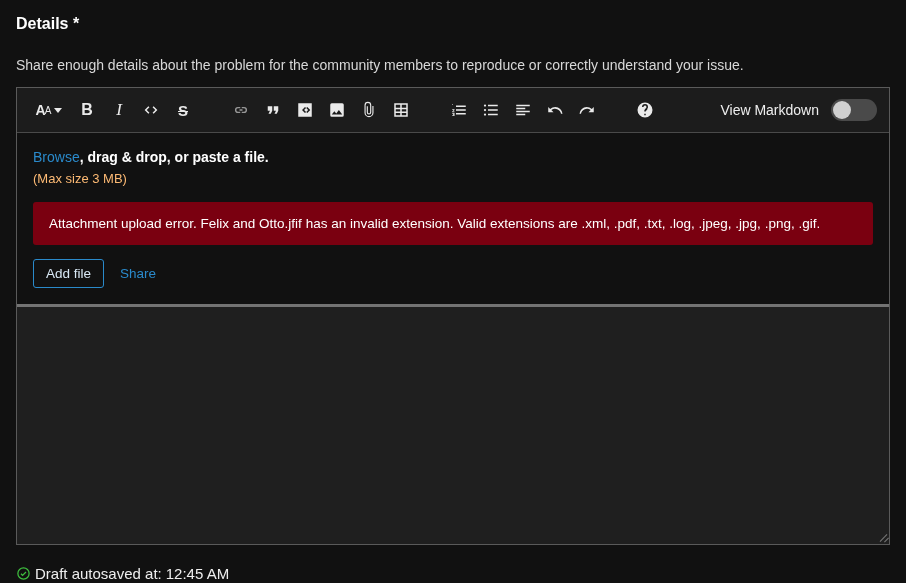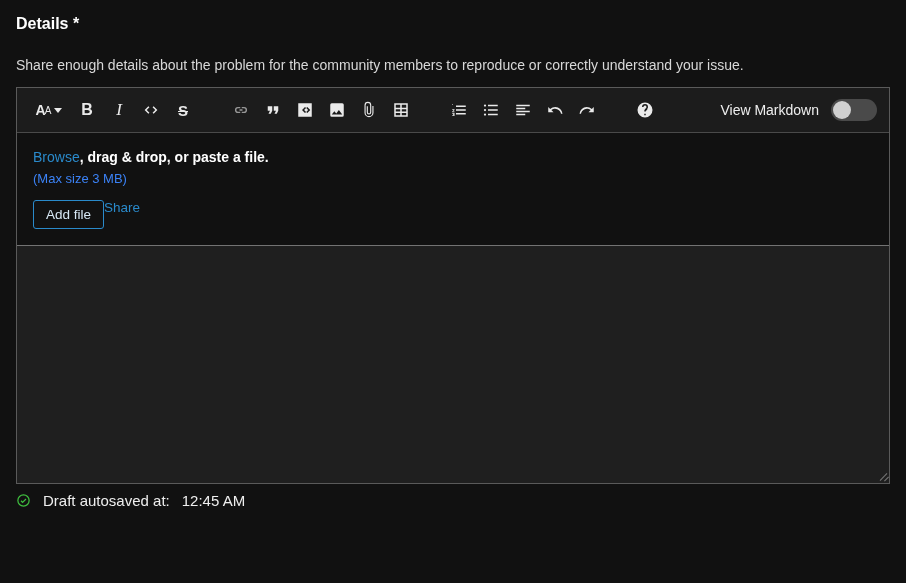--- a/index.html
+++ b/index.html
@@ -53,7 +53,7 @@
     position: absolute; left: 2px; top: 2px;
   }
   .attach-zone {
-    border-bottom: 1px solid #737373;
+    border-bottom: 3px solid #737373;
     padding: 16px 16px 16px 16px;
   }
   .browse-link { color: #2a8acb; cursor: pointer; }

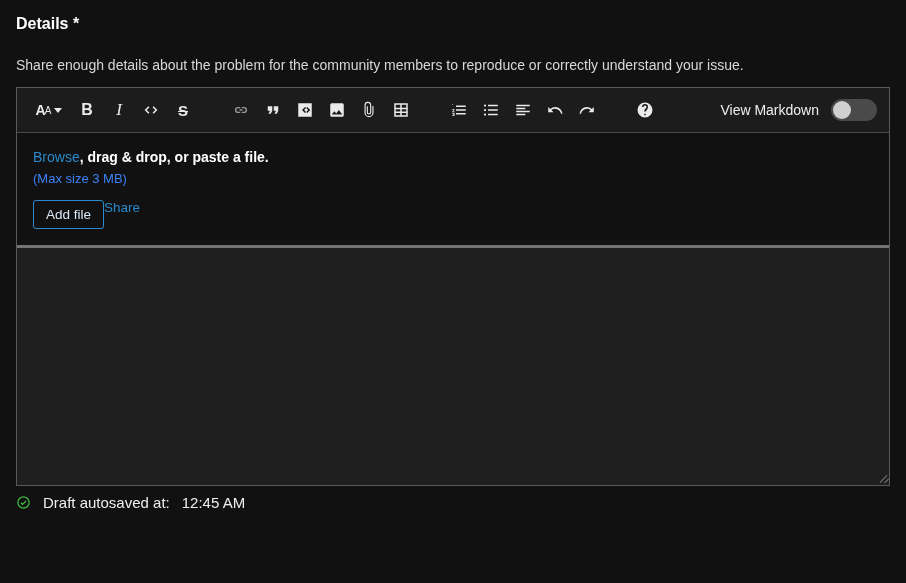--- a/index.html
+++ b/index.html
@@ -58,7 +58,7 @@
   }
   .browse-link { color: #2a8acb; cursor: pointer; }
   .attach-line { font-weight: 600; color: #ffffff; }
-  .max-size { font-size: 13px; color: #3b82f6; margin-top: 6px; }
+  .max-size { font-size: 13px; color: #fdba74; margin-top: 6px; }
   .error-banner {
     background: #7a0010;
     color: #ffffff;

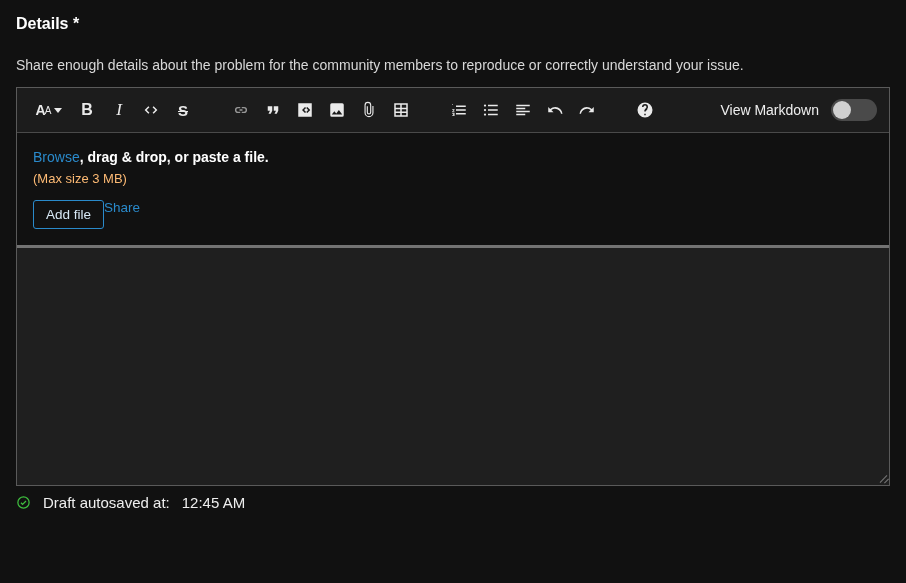--- a/index.html
+++ b/index.html
@@ -218,6 +218,7 @@
     </div>
     <div class="max-size">(Max size 3 MB)</div>
 
+    <div class="error-banner">Attachment upload error. Felix and Otto.jfif has an invalid extension. Valid extensions are .xml, .pdf, .txt, .log, .jpeg, .jpg, .png, .gif.</div>
 
     <div class="attach-actions">
       <button class="add-file-btn">Add file</button>

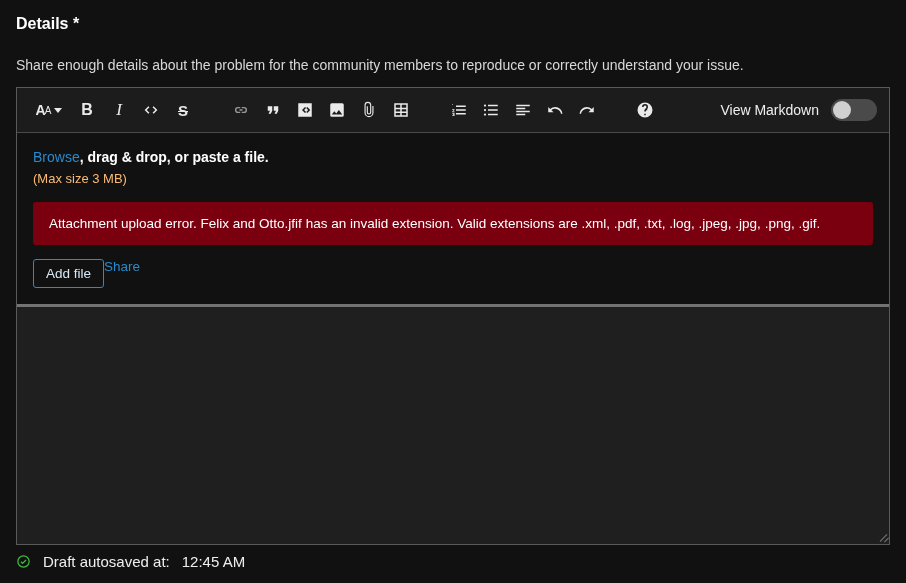--- a/index.html
+++ b/index.html
@@ -67,7 +67,7 @@
     margin-top: 16px;
     font-size: 13.5px;
   }
-  .attach-actions { margin-top: 14px; display: flex; }
+  .attach-actions { margin-top: 14px; display: flex; align-items: center; gap: 16px; }
   .add-file-btn {
     border: 1px solid #2a8acb;
     color: #d8e8f5;

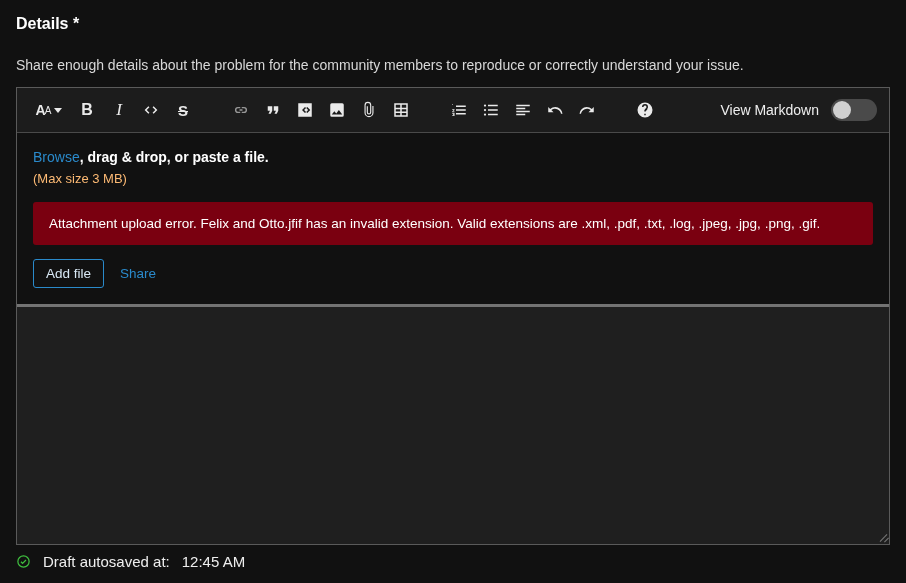--- a/index.html
+++ b/index.html
@@ -95,8 +95,8 @@
   .resize-handle::before { height: 10px; right: 3px; bottom: -1px; }
   .resize-handle::after  { height: 6px;  right: 0px; bottom: -1px; }
   .autosave-row {
-    display: flex; align-items: center; gap: 12px;
-    margin-top: 8px; font-size: 15px; color: #eeeeee;
+    display: flex; align-items: center; gap: 4px;
+    margin-top: 20px; font-size: 15px; color: #eeeeee;
   }
   .autosave-row svg { width: 15px; height: 15px; stroke: #3fbf3f; fill: none; stroke-width: 2; }
   .strike-s { text-decoration: line-through; font-weight: 700; font-size: 15px; }

